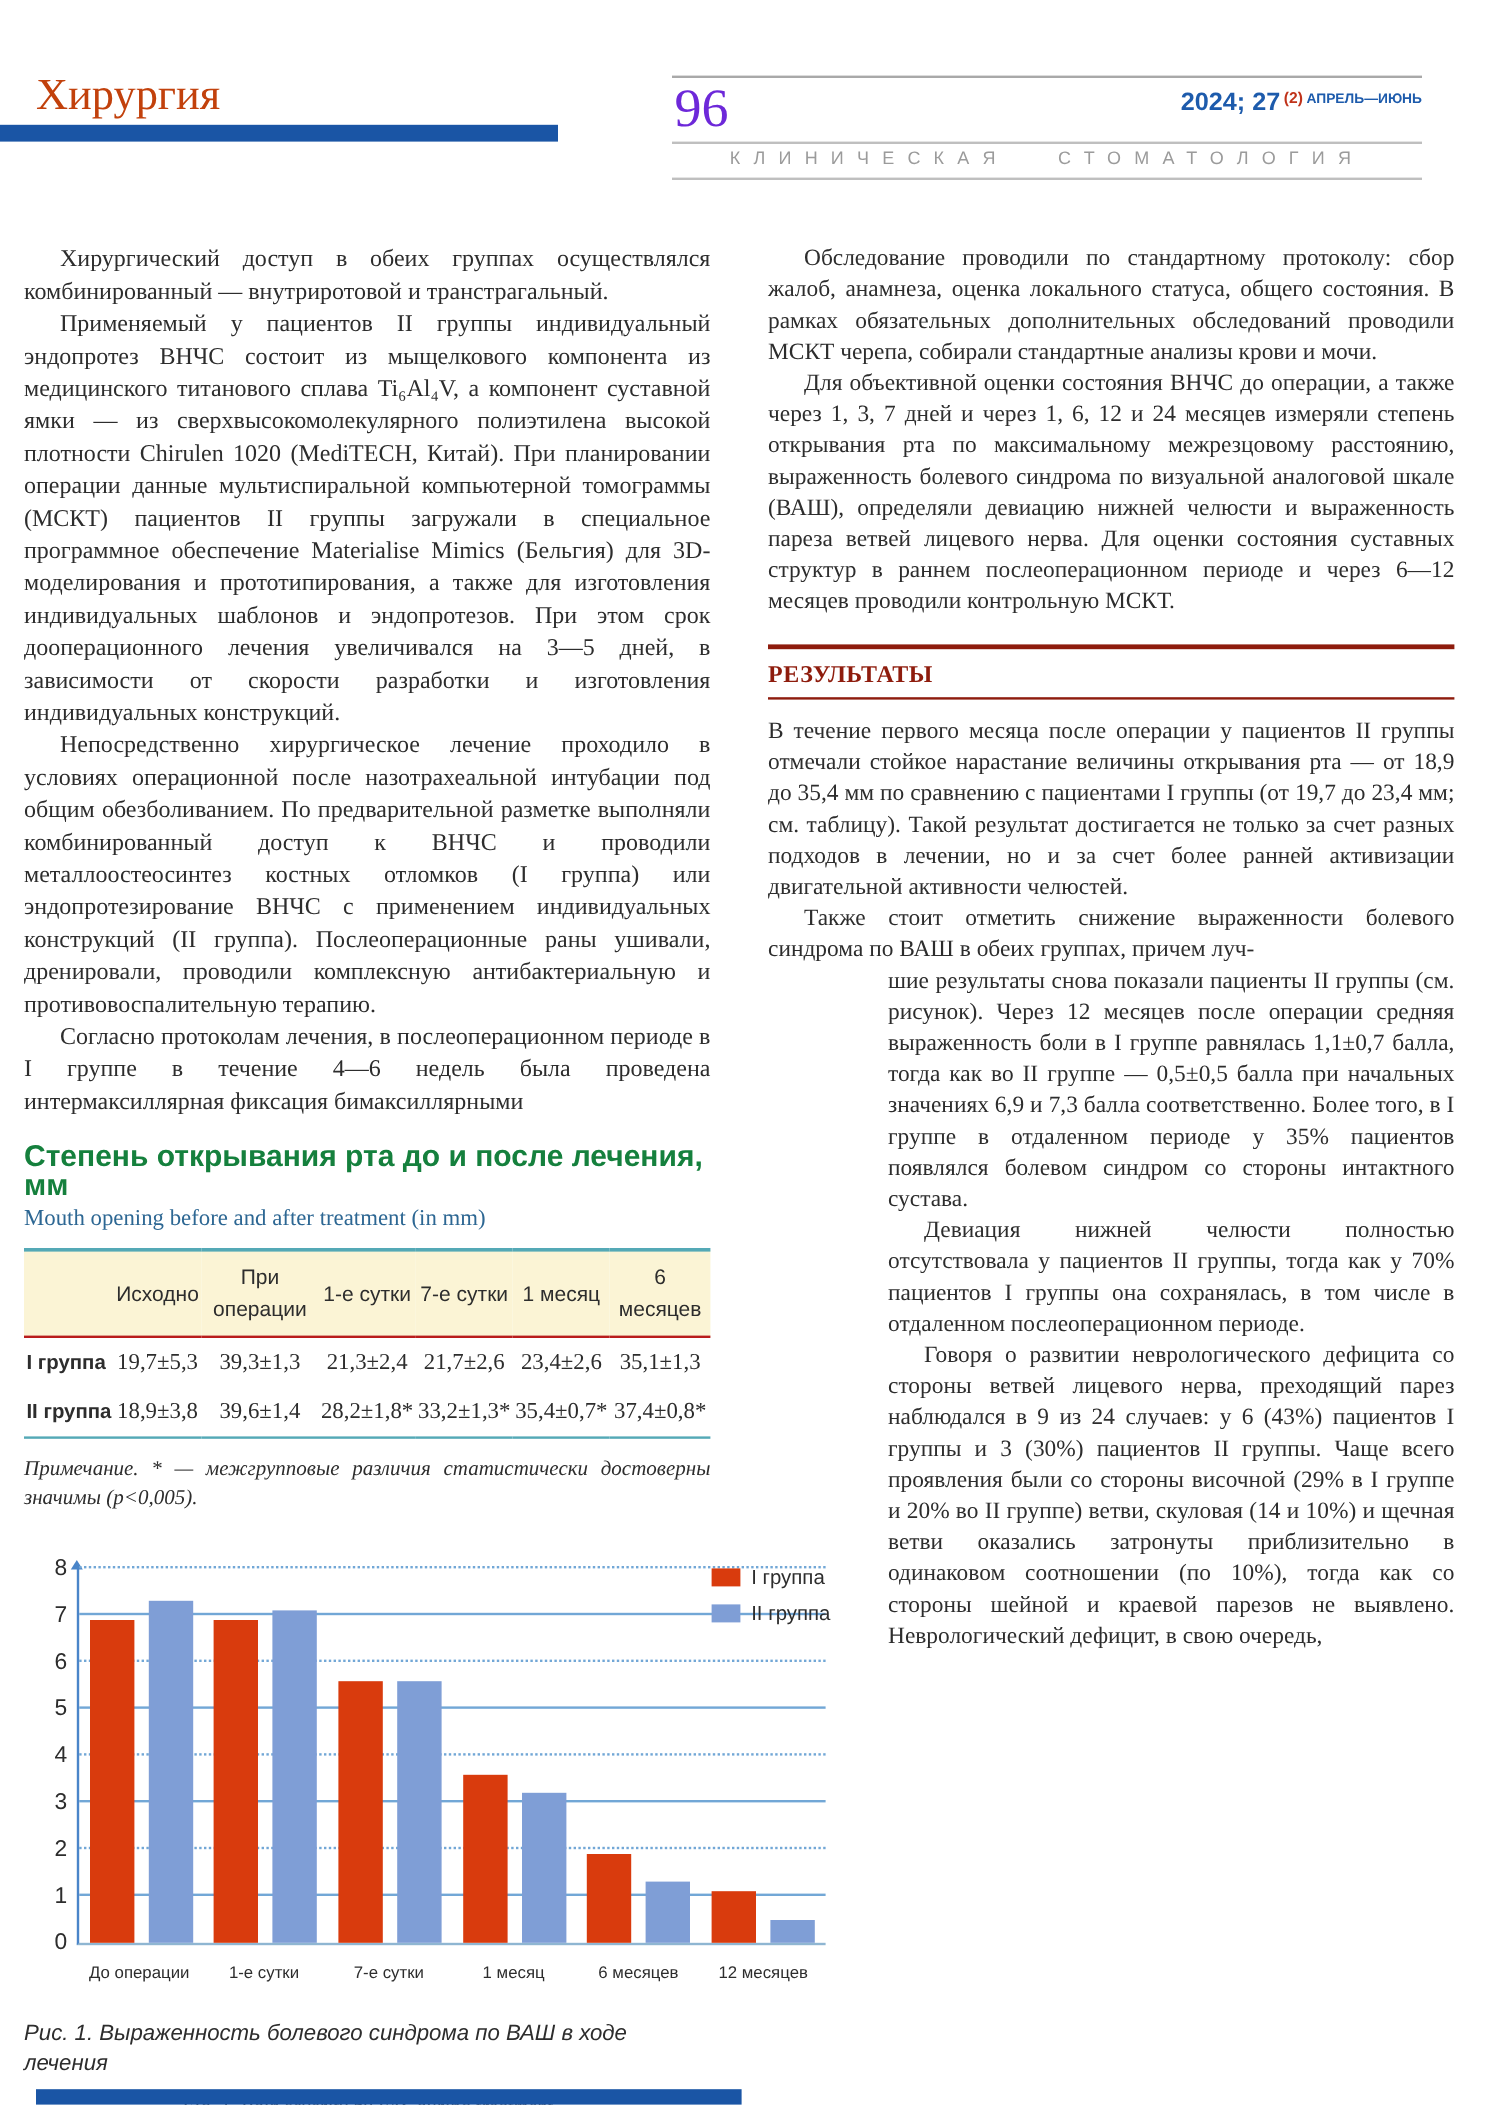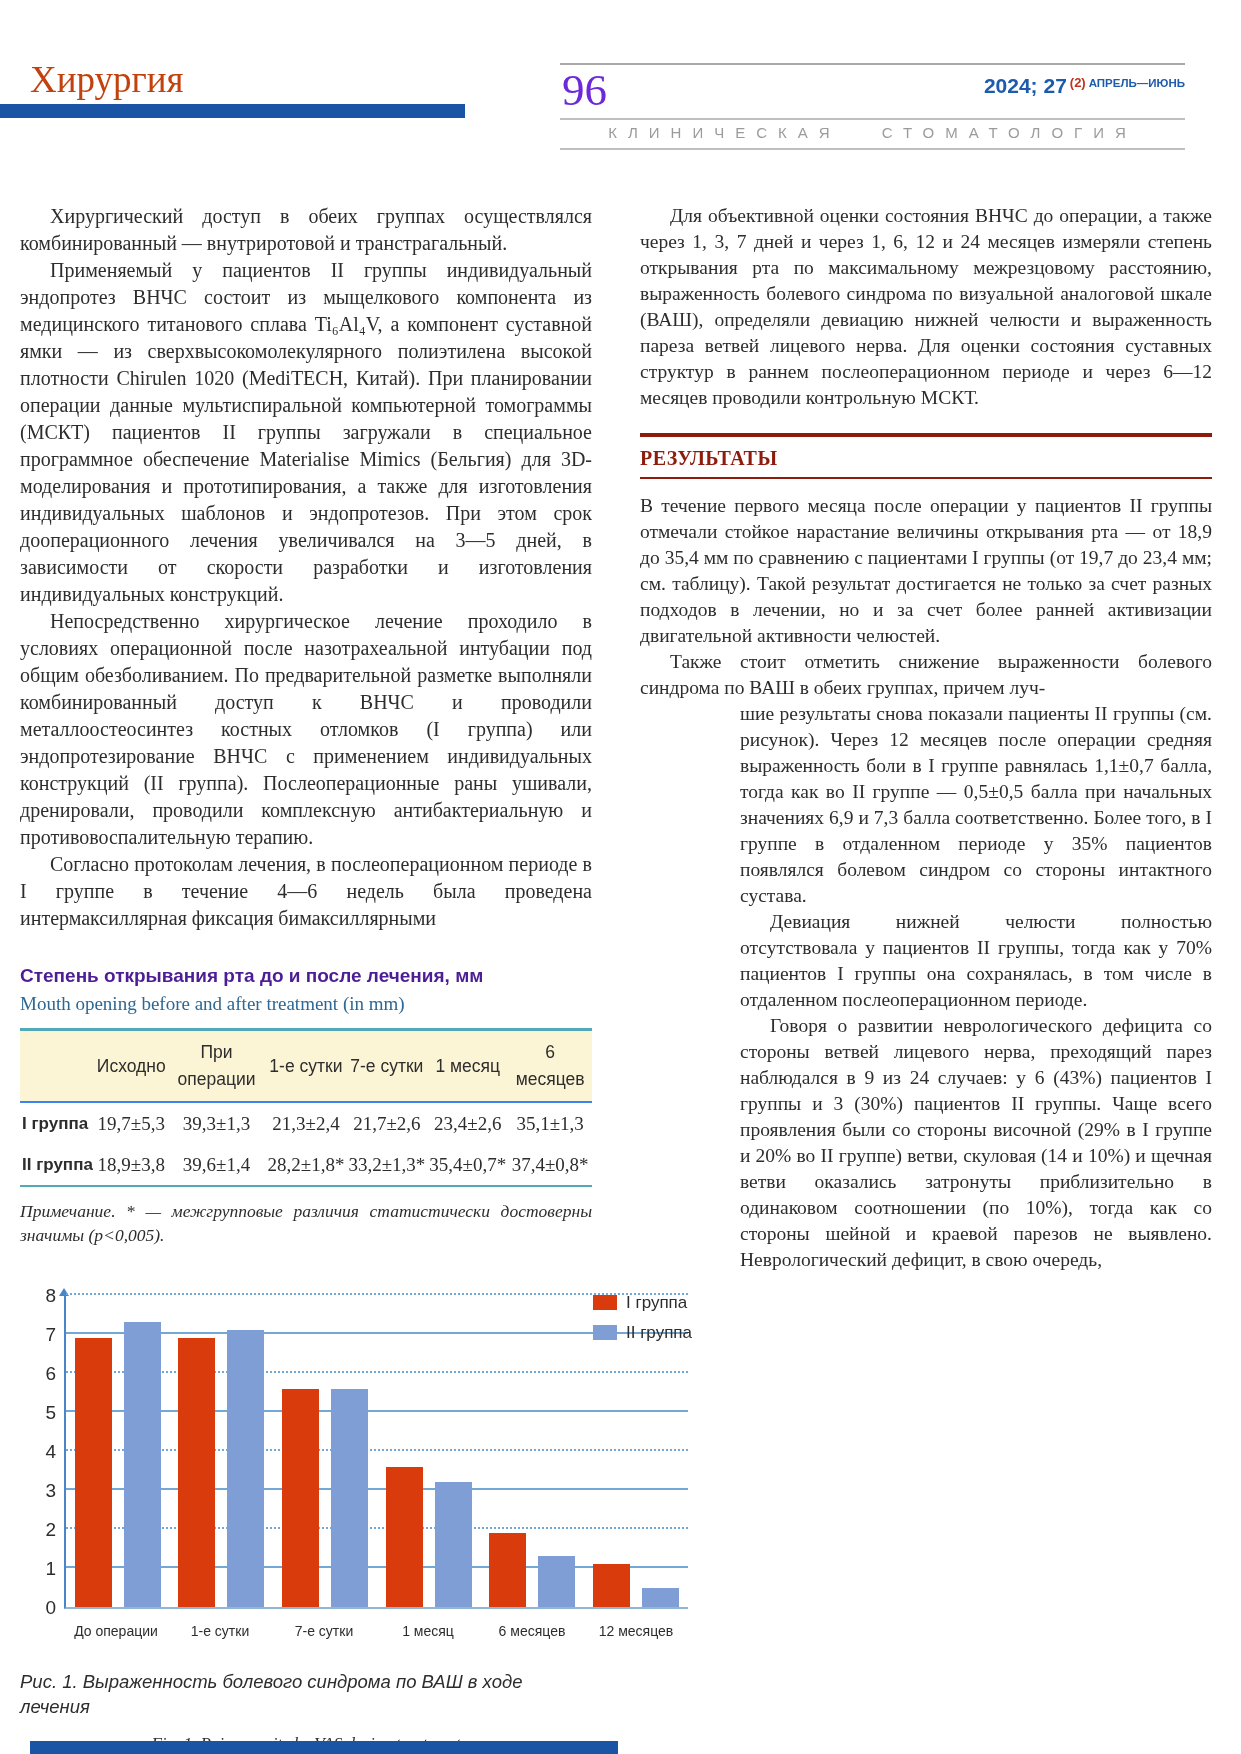--- a/index.html
+++ b/index.html
@@ -187,6 +187,7 @@
 </div>
 
 <div class="col-right">
+  <p class="para">Обследование проводили по стандартному протоколу: сбор жалоб, анамнеза, оценка локального статуса, общего состояния. В рамках обязательных дополнительных обследований проводили МСКТ черепа, собирали стандартные анализы крови и мочи.</p>
   <p class="para">Для объективной оценки состояния ВНЧС до операции, а также через 1, 3, 7 дней и через 1, 6, 12 и 24 месяцев измеряли степень открывания рта по максимальному межрезцовому расстоянию, выраженность болевого синдрома по визуальной аналоговой шкале (ВАШ), определяли девиацию нижней челюсти и выраженность пареза ветвей лицевого нерва. Для оценки состояния суставных структур в раннем послеоперационном периоде и через 6—12 месяцев проводили контрольную МСКТ.</p>
 
   <div class="results">

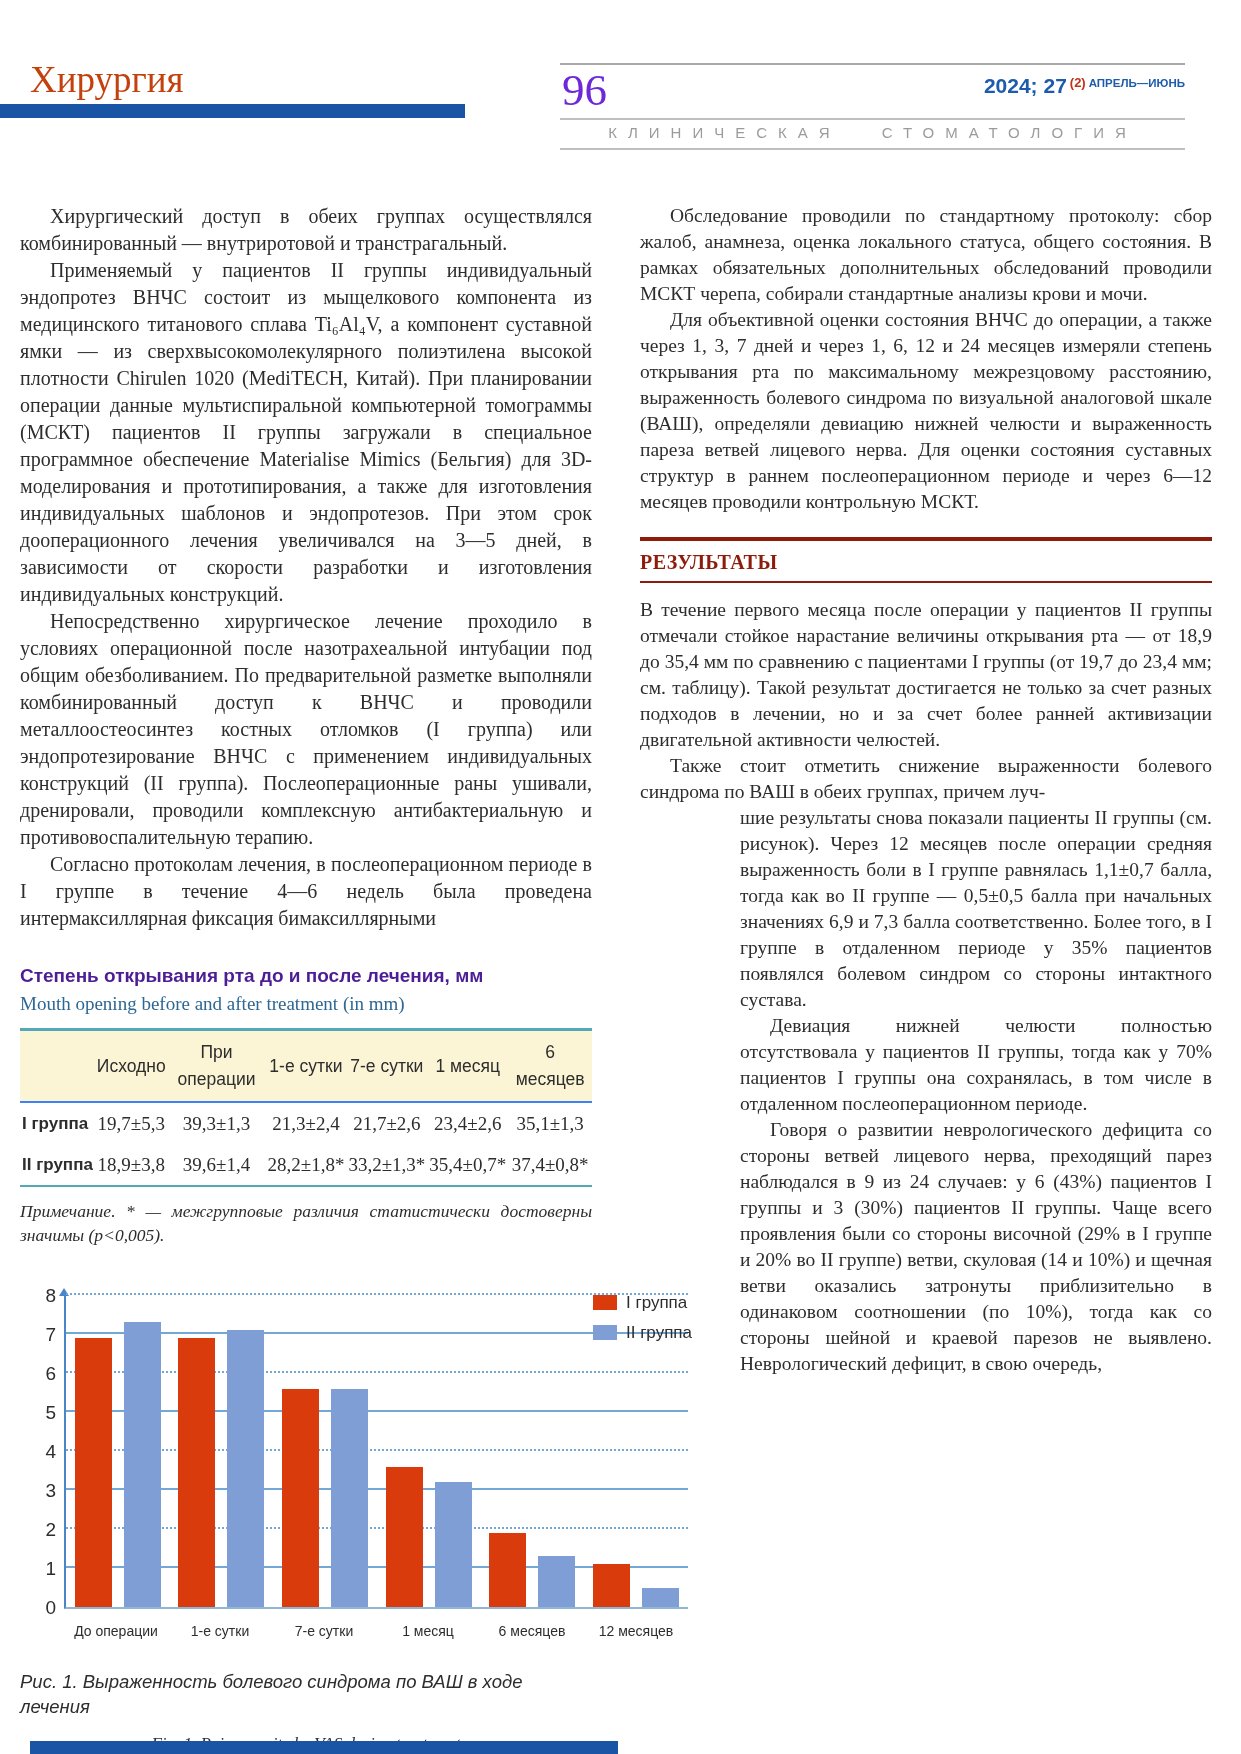--- a/index.html
+++ b/index.html
@@ -26,7 +26,7 @@
   p.para{margin:0;text-align:justify;text-indent:30px;}
   p.para.noindent{text-indent:0;}
   
-  .tbl-title-ru{font-family:"Liberation Sans",sans-serif;font-weight:bold;font-size:19px;color:#4c1d95;margin-top:32px;line-height:24px;}
+  .tbl-title-ru{font-family:"Liberation Sans",sans-serif;font-weight:bold;font-size:25px;color:#15803d;margin-top:20px;line-height:24px;}
   .tbl-title-en{font-size:19px;color:#2d6793;margin-top:4px;line-height:24px;}
   table.data{border-collapse:collapse;width:100%;margin-top:12px;border-top:3px solid #54a9b6;border-bottom:2px solid #54a9b6;}
   table.data thead tr{background:#fbf4d5;border-bottom:2px solid #3b82f6;}

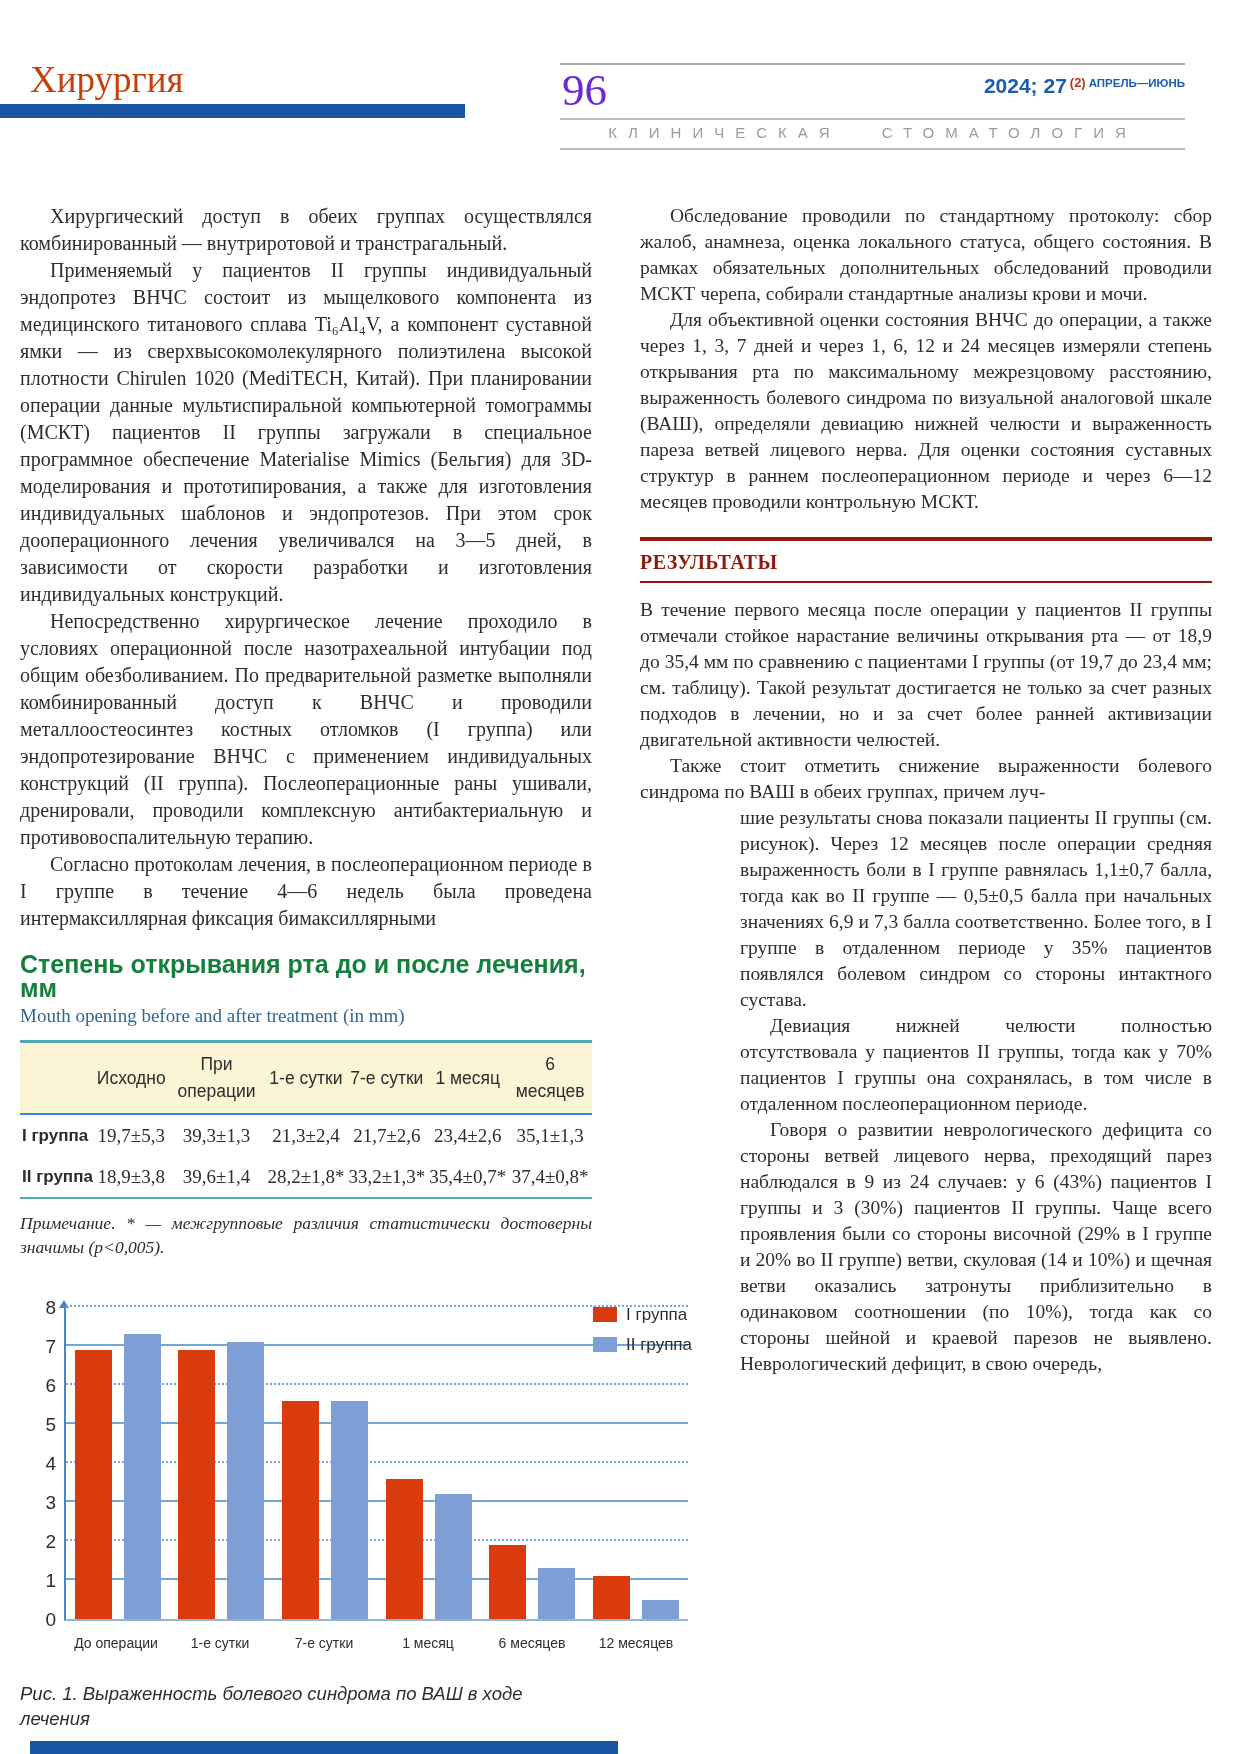--- a/index.html
+++ b/index.html
@@ -29,7 +29,7 @@
   .tbl-title-ru{font-family:"Liberation Sans",sans-serif;font-weight:bold;font-size:25px;color:#15803d;margin-top:20px;line-height:24px;}
   .tbl-title-en{font-size:19px;color:#2d6793;margin-top:4px;line-height:24px;}
   table.data{border-collapse:collapse;width:100%;margin-top:12px;border-top:3px solid #54a9b6;border-bottom:2px solid #54a9b6;}
-  table.data thead tr{background:#fbf4d5;border-bottom:2px solid #3b82f6;}
+  table.data thead tr{background:#fbf4d5;border-bottom:2px solid #b91c1c;}
   table.data th{font-family:"Liberation Sans",sans-serif;font-weight:normal;font-size:17.5px;color:#2d2d2d;padding:8px 2px;text-align:center;}
   table.data td{font-size:19px;padding:7px 2px;text-align:center;}
   table.data td.rowlabel{font-family:"Liberation Sans",sans-serif;font-weight:bold;font-size:17px;text-align:left;white-space:nowrap;}

